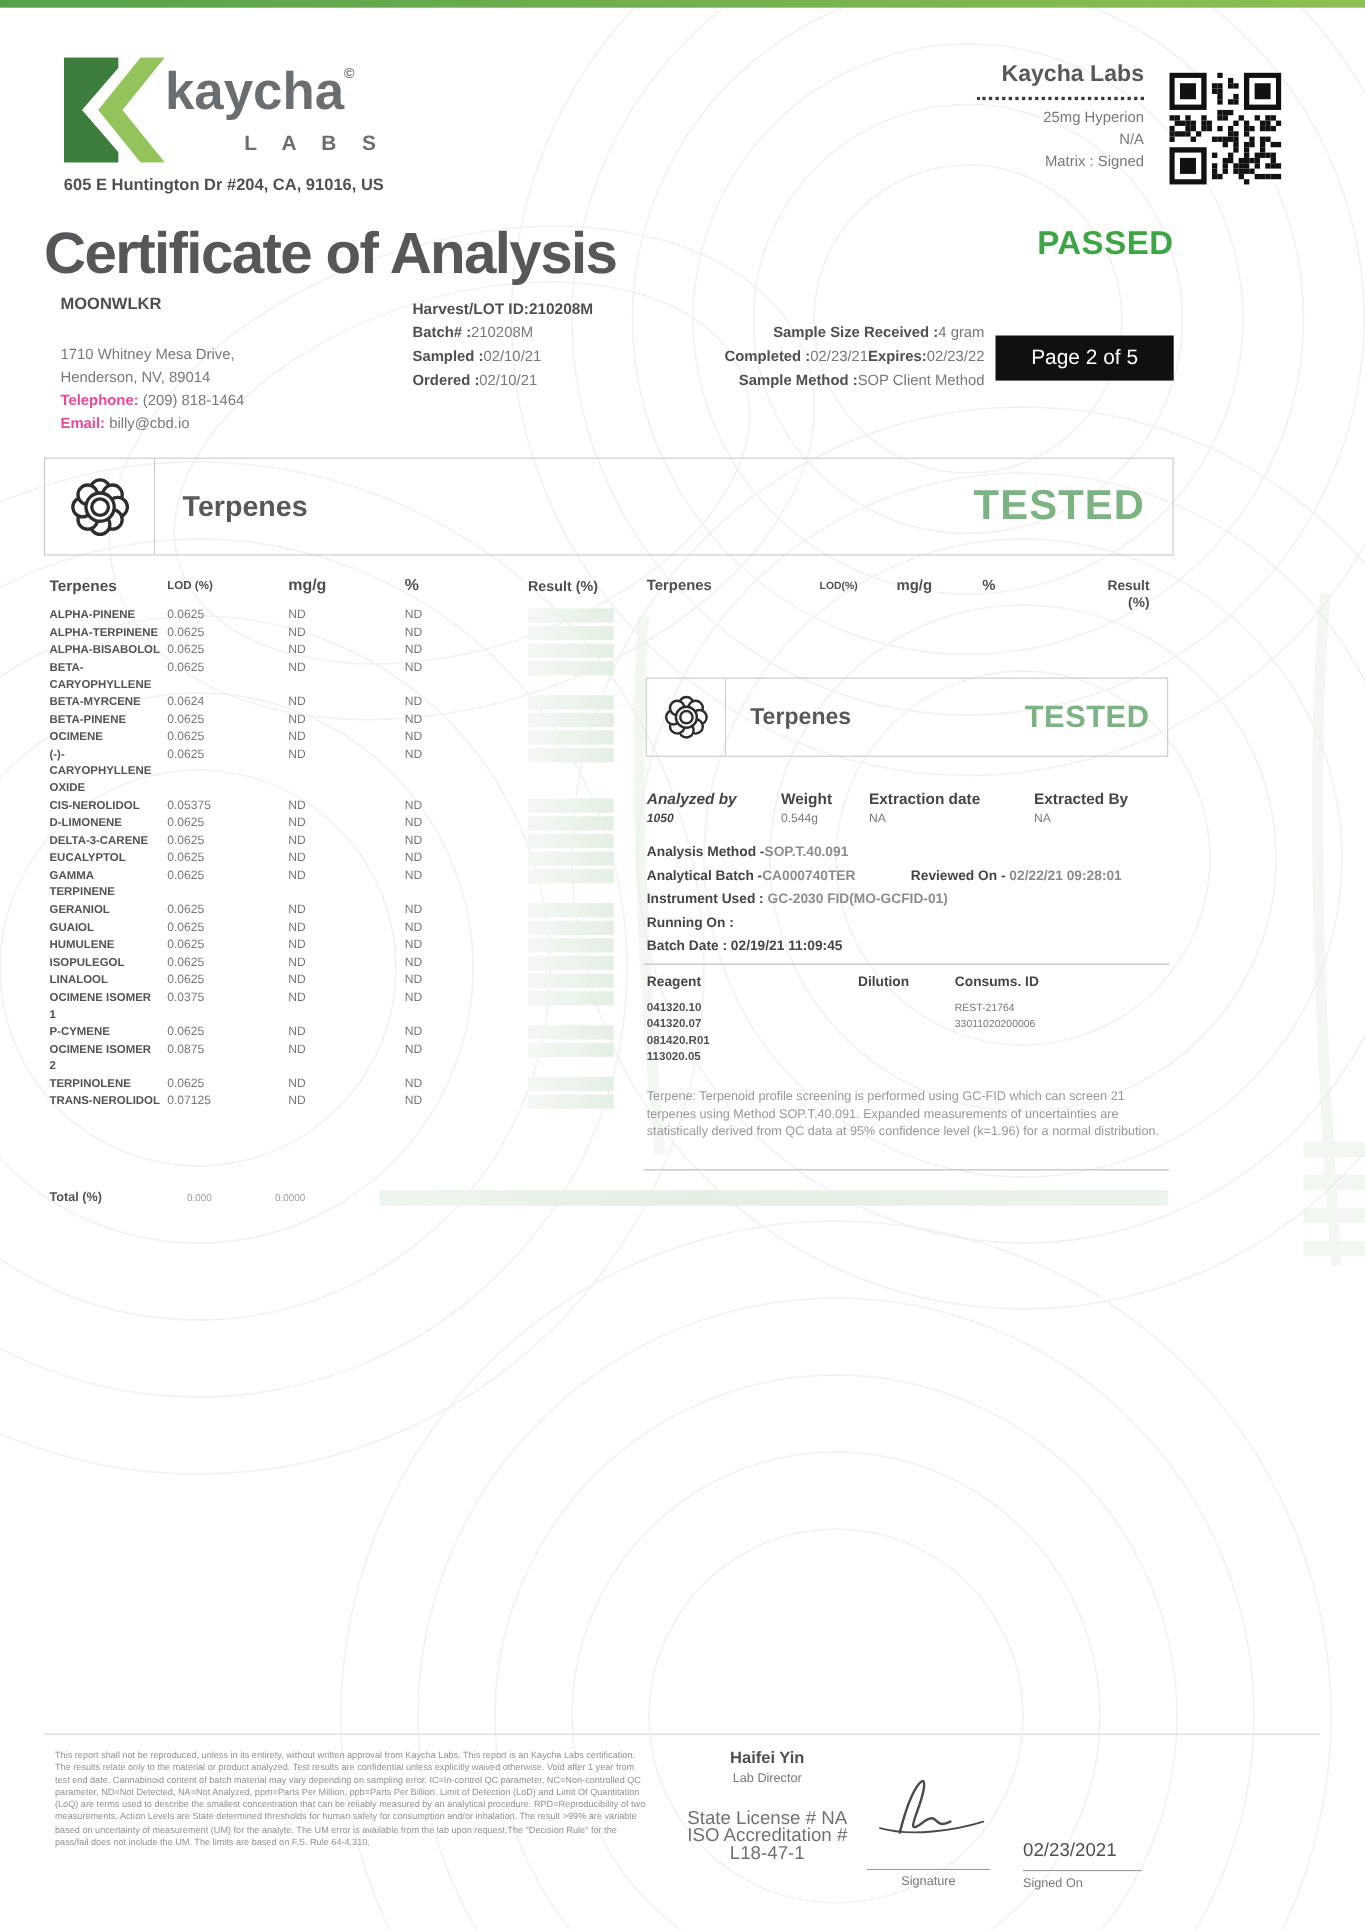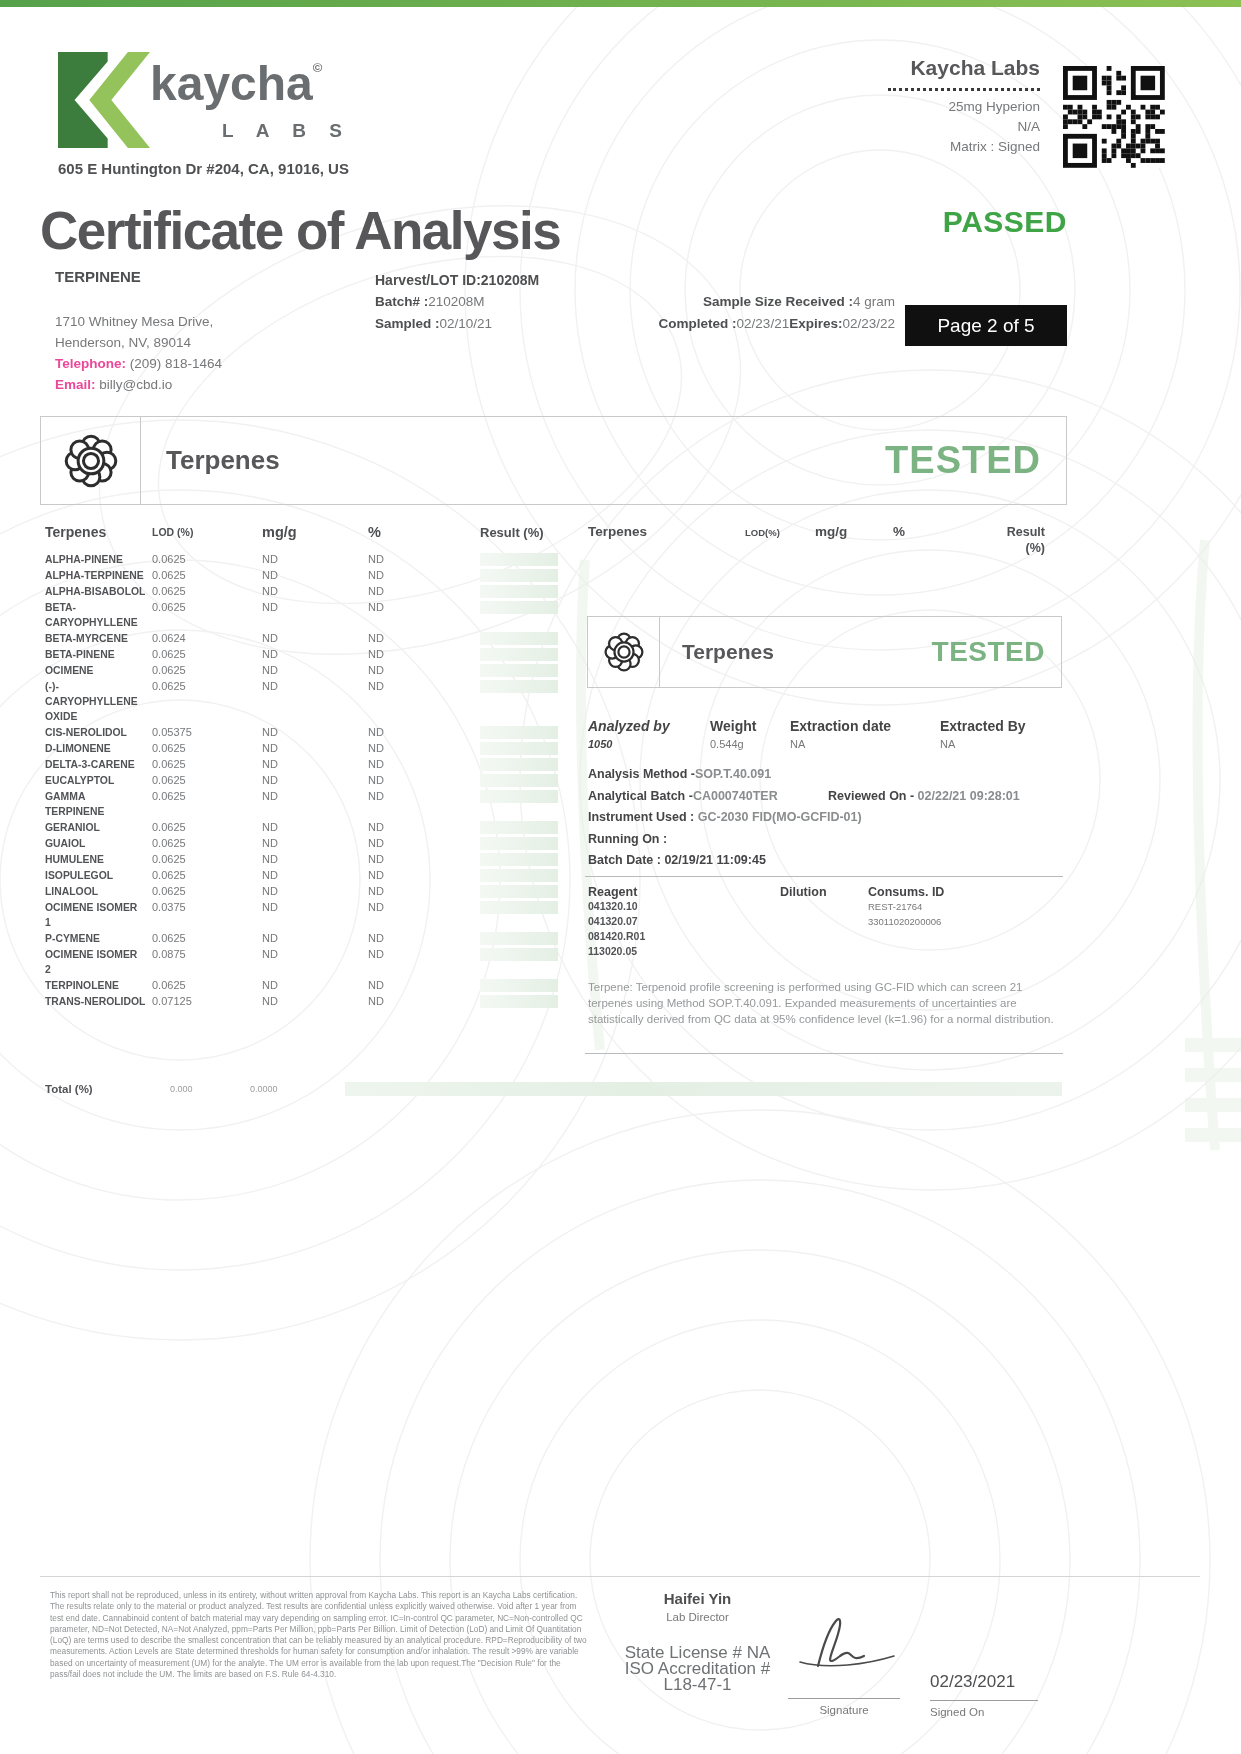--- a/index.html
+++ b/index.html
@@ -318,7 +318,7 @@
   <div class="abs passed z">PASSED</div>
 
   <div class="abs client z">
-    <div class="nm">TERPINENE</div>
+    <div class="nm">MOONWLKR</div>
     <div class="ln">1710 Whitney Mesa Drive,</div>
     <div class="ln">Henderson, NV, 89014</div>
     <div class="ln"><b>Telephone:</b> <span>(209) 818-1464</span></div>

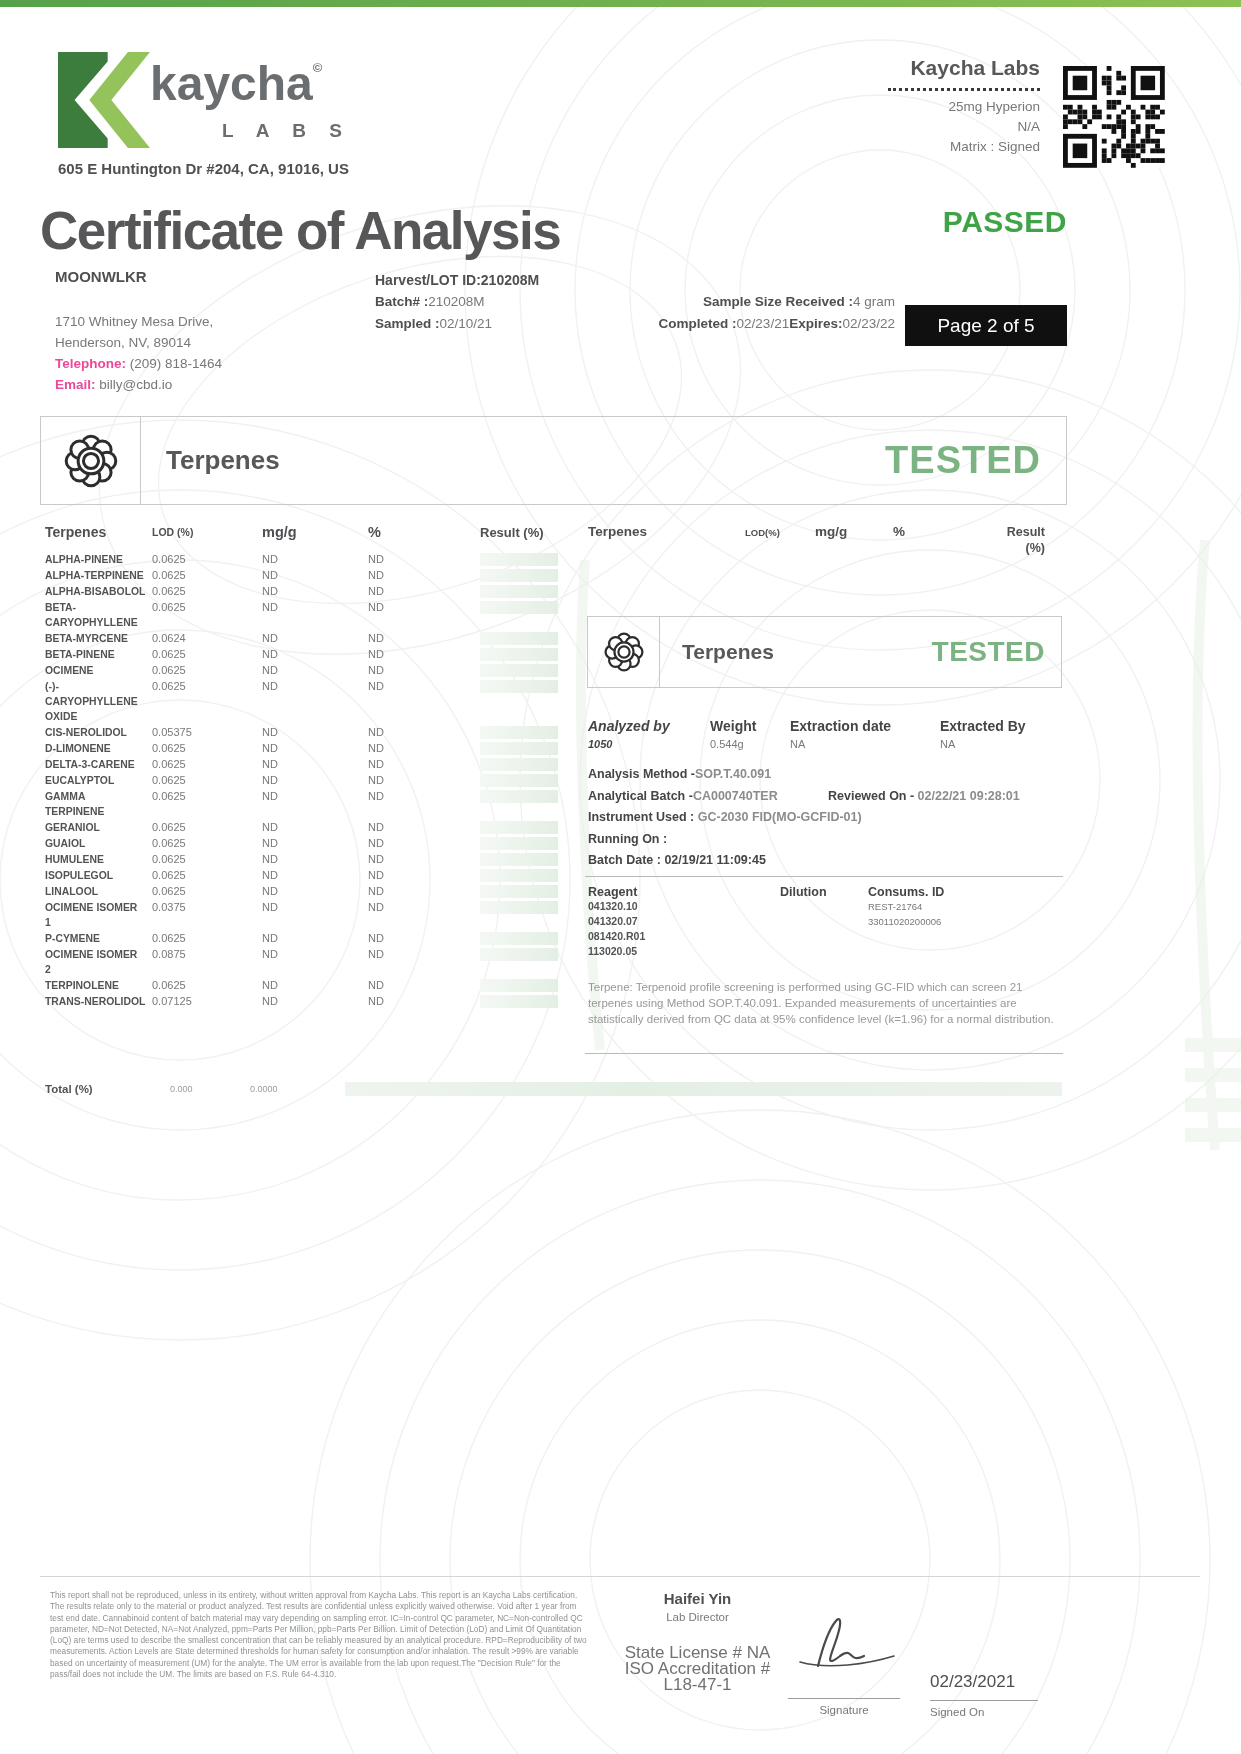--- a/index.html
+++ b/index.html
@@ -335,6 +335,10 @@
       <div class="scol1"><span class="lbl">Sampled :</span><span class="val">02/10/21</span></div>
       <div><span class="lbl">Completed :</span><span class="val">02/23/21</span><span class="lbl">Expires:</span><span class="val">02/23/22</span></div>
     </div>
+    <div class="srow">
+      <div class="scol1"><span class="lbl">Ordered :</span><span class="val">02/10/21</span></div>
+      <div><span class="lbl">Sample Method :</span><span class="val">SOP Client Method</span></div>
+    </div>
   </div>
 
   <div class="abs pagebox z">Page 2 of 5</div>

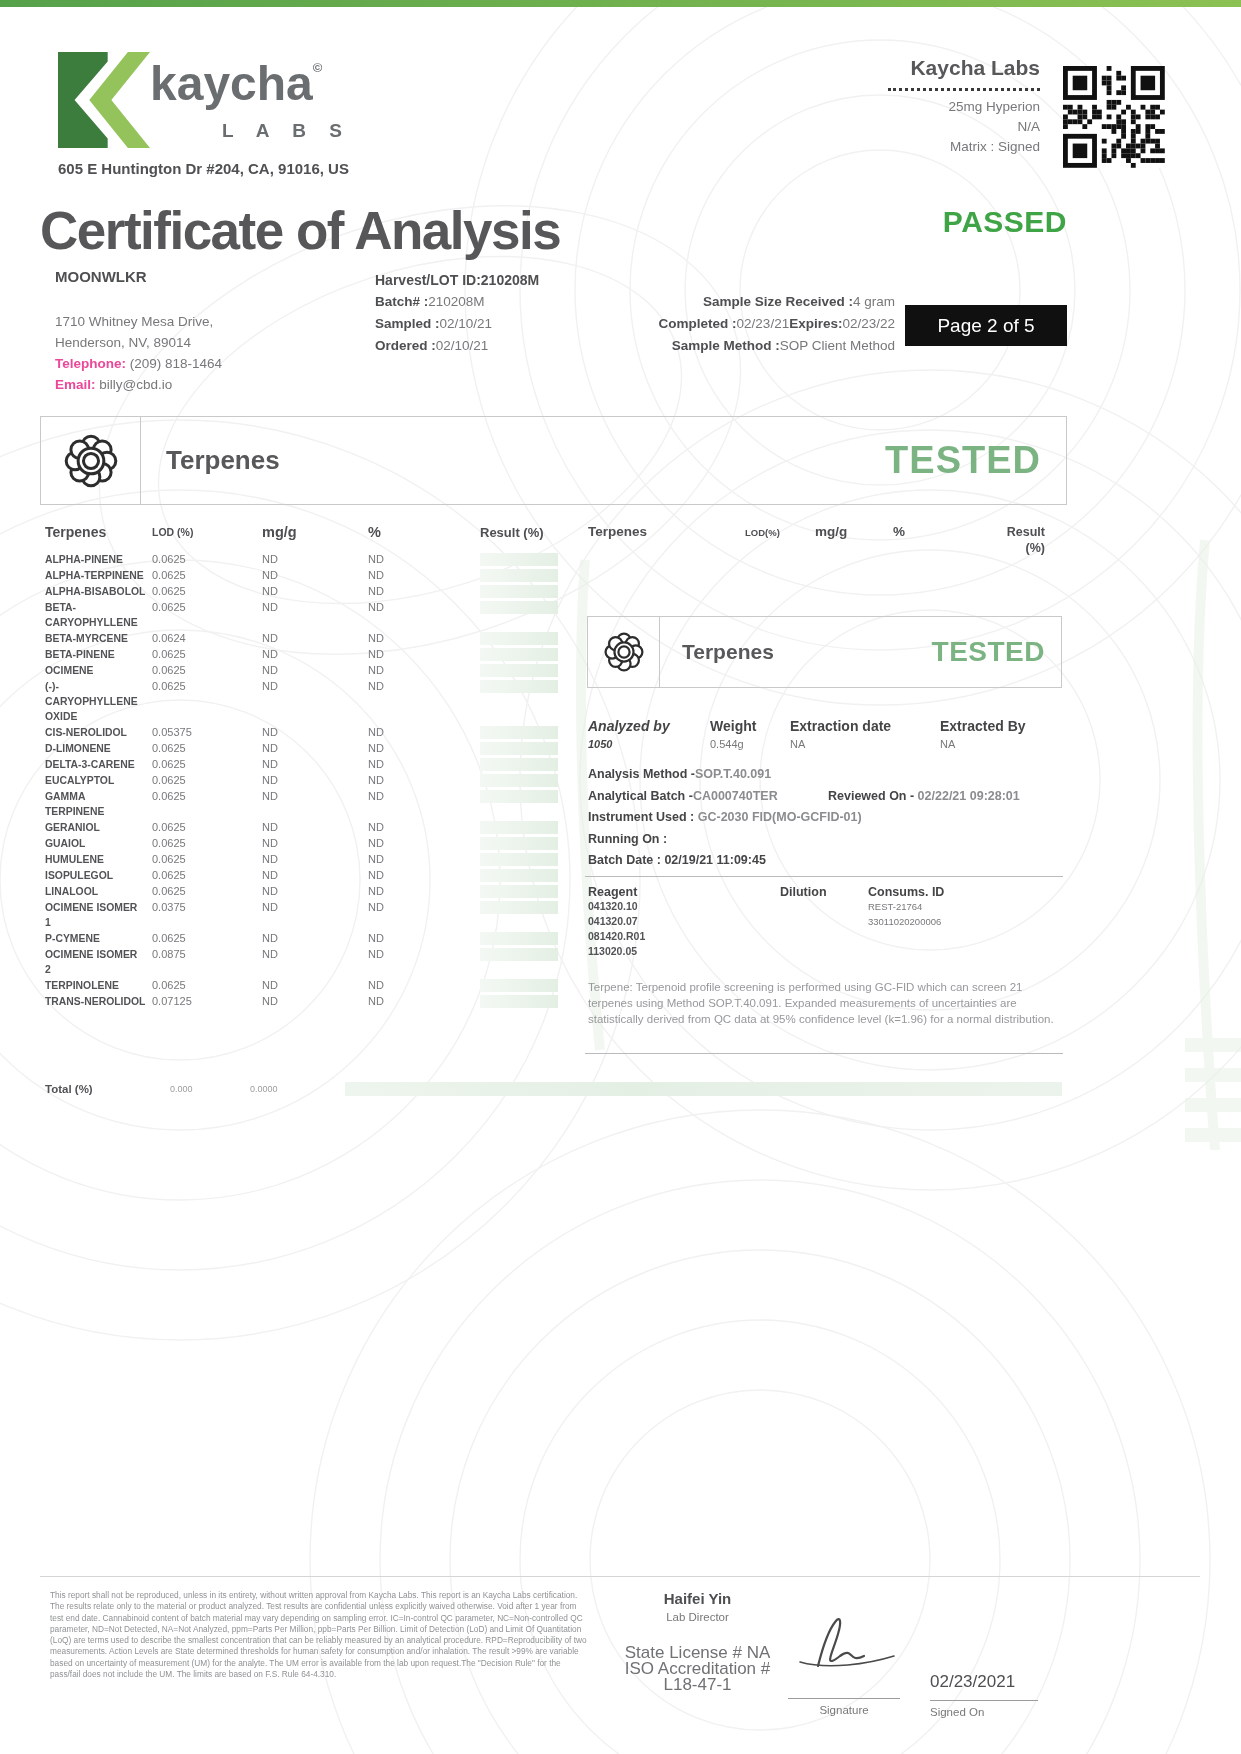--- a/index.html
+++ b/index.html
@@ -109,7 +109,7 @@
   .rg-head{display:flex;margin-top:8px;}
   .rg-c1{flex:0 0 192px;} .rg-c2{flex:0 0 88px;} .rg-c3{flex:1;}
   .rg-lbl{font-size:12.5px;font-weight:bold;color:var(--ink2);}
-  .rg-rows{}
+  .rg-rows{margin-top:10px;}
   .rg-row{display:flex;line-height:15px;}
   .rg-id{font-size:10.5px;font-weight:bold;color:#525356;}
   .rg-cons{font-size:9.5px;color:var(--gray);}

